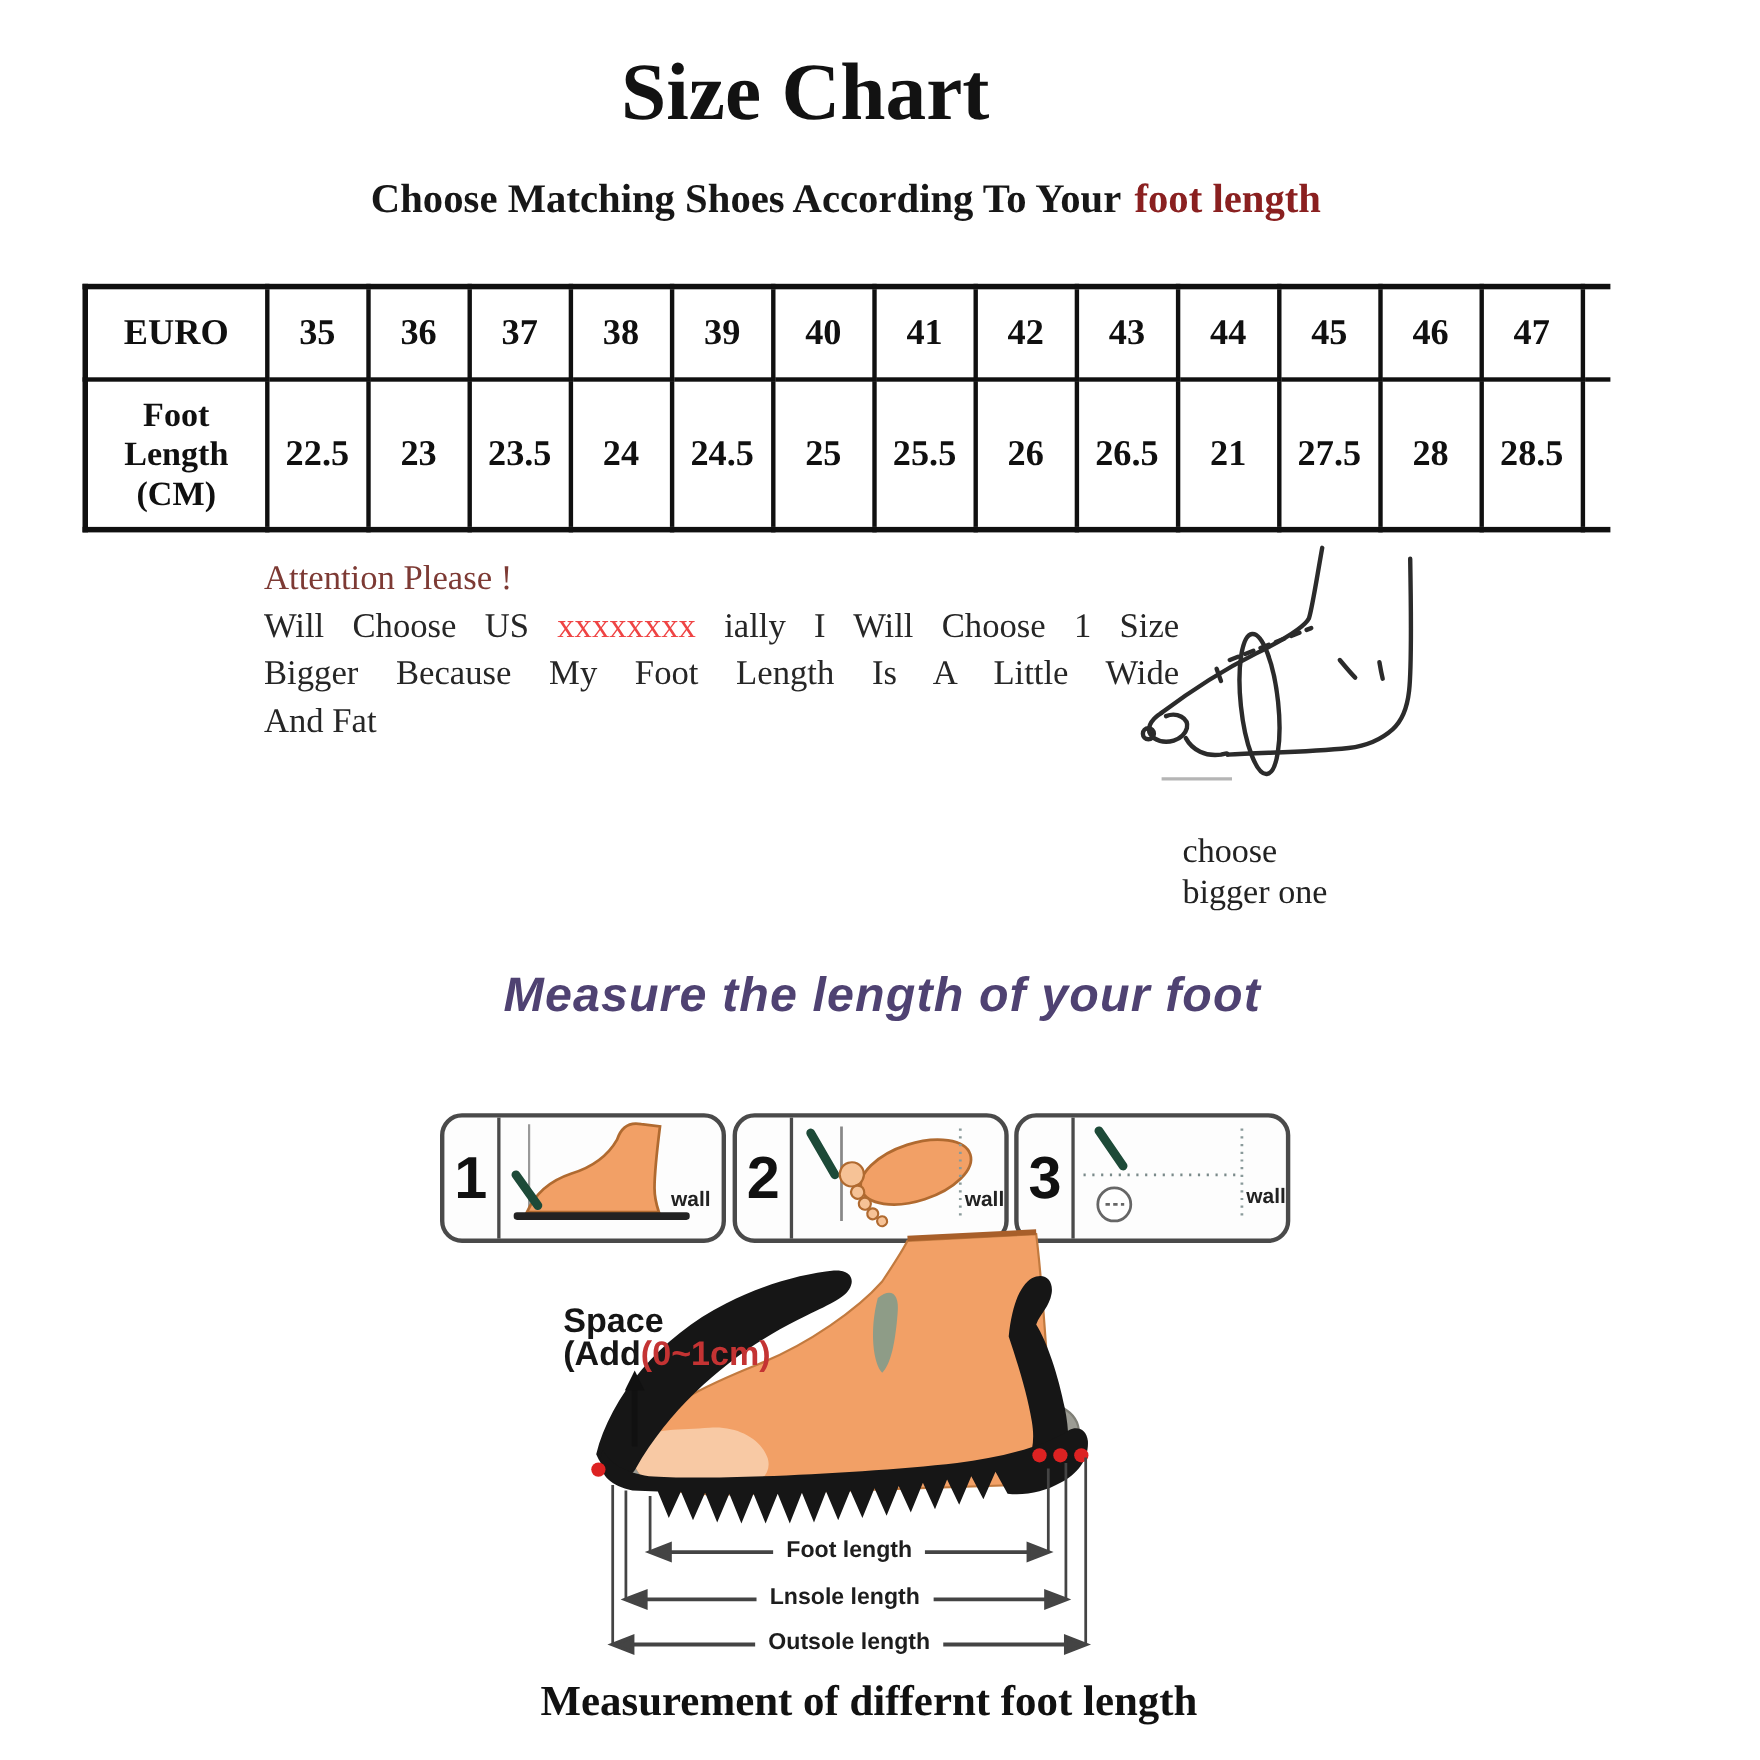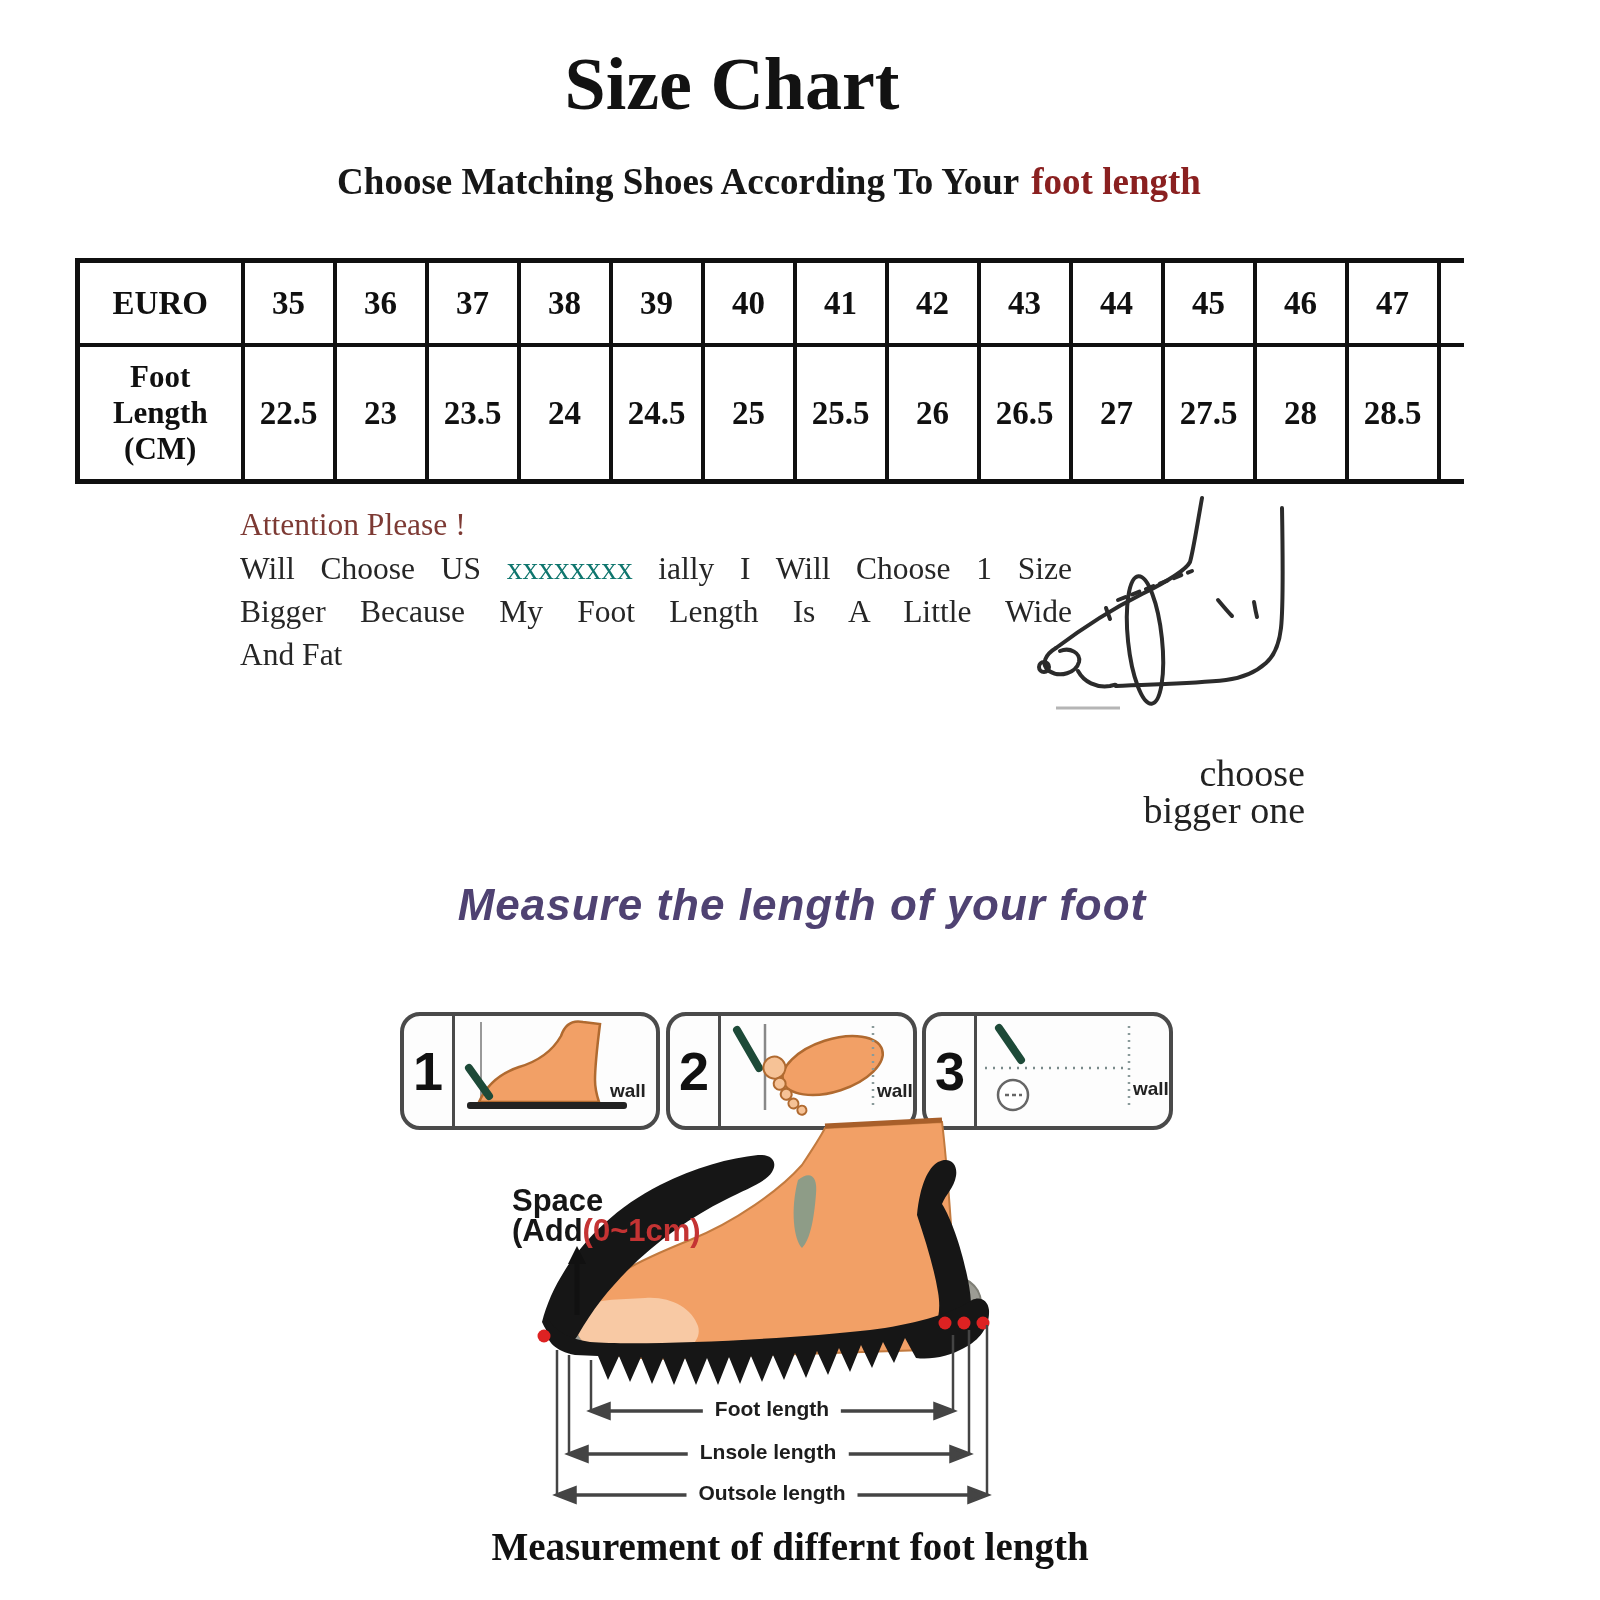--- a/index.html
+++ b/index.html
@@ -106,7 +106,7 @@
       <td>25.5</td>
       <td>26</td>
       <td>26.5</td>
-      <td>27</td>
+      <td>21</td>
       <td>27.5</td>
       <td>28</td>
       <td>28.5</td>

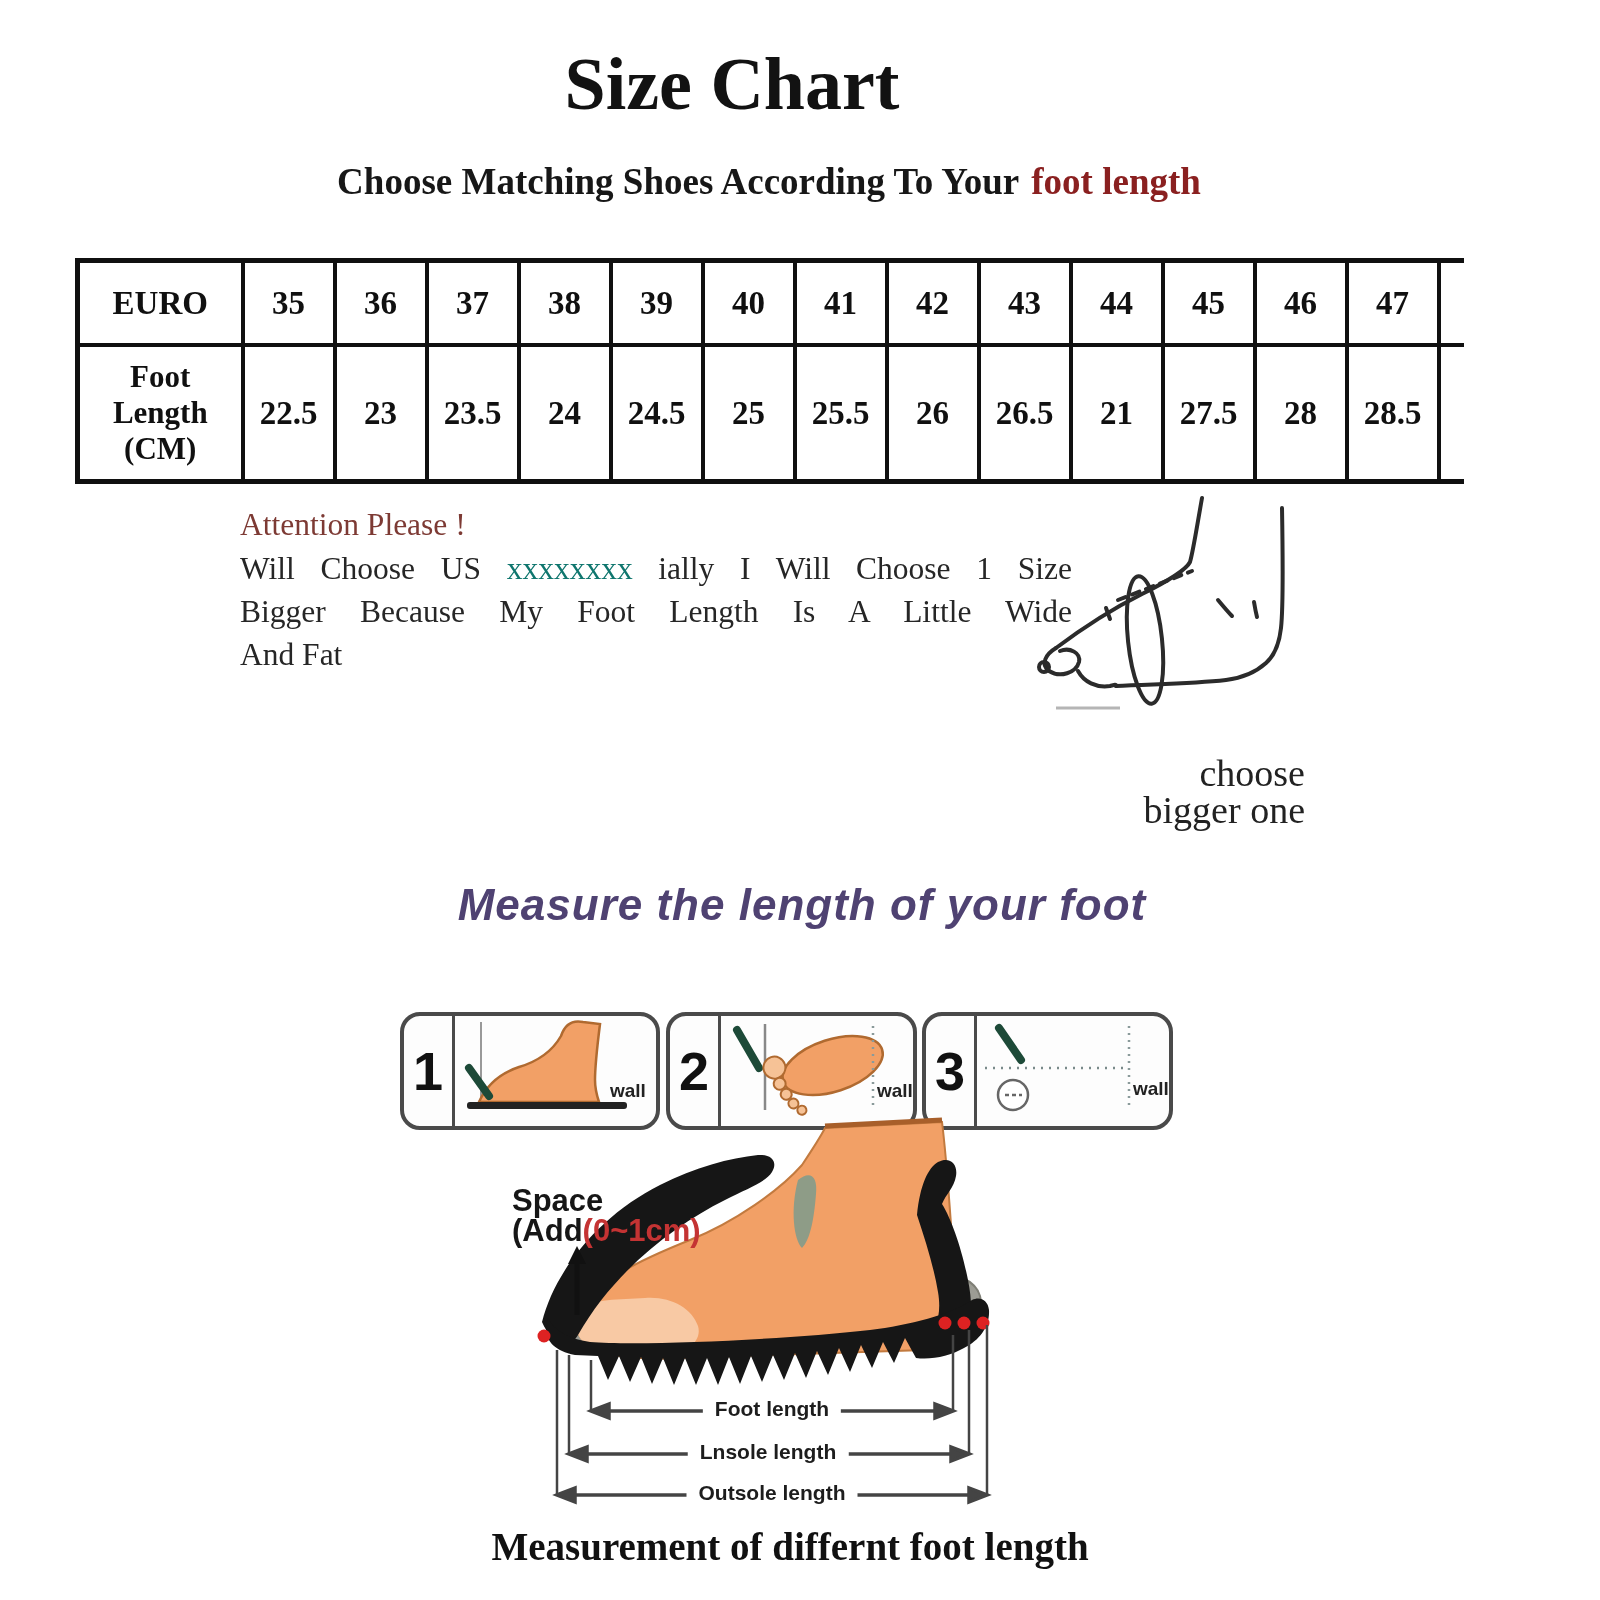--- a/index.html
+++ b/index.html
@@ -27,7 +27,7 @@
   #attention .jline{text-align:justify;text-align-last:justify;}
   #attention .first{text-indent:78px;}
   .maroon{color:#8a2a24;}
-  .redx{color:#0f766e;}
+  .redx{color:#ef4444;}
 
   
   #choose-note{top:755px;left:1075px;width:230px;text-align:right;font-size:38px;line-height:37px;color:#222;}

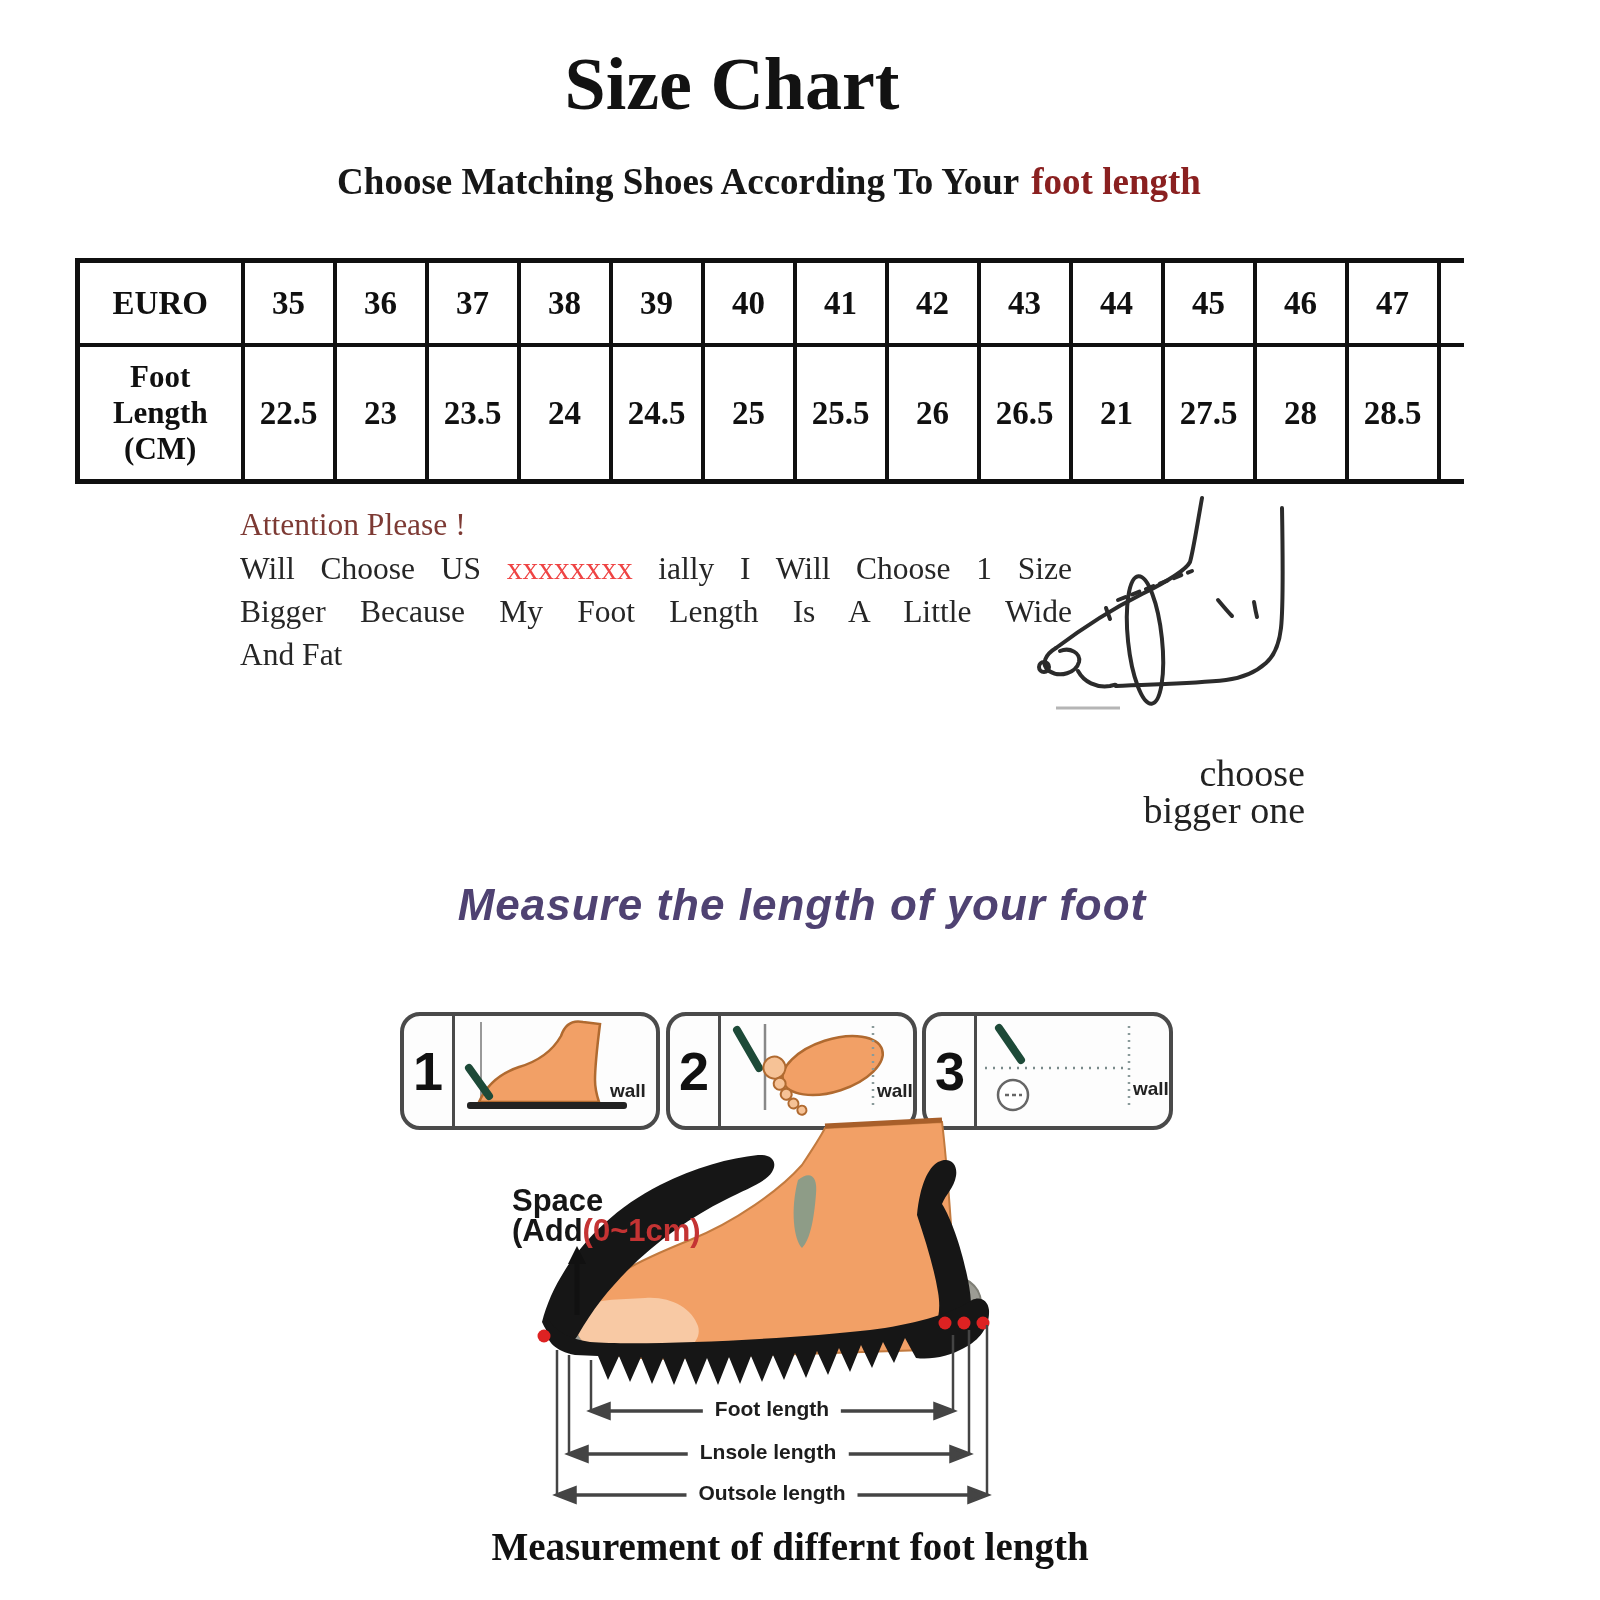--- a/index.html
+++ b/index.html
@@ -30,7 +30,7 @@
   .redx{color:#ef4444;}
 
   
-  #choose-note{top:755px;left:1075px;width:230px;text-align:right;font-size:38px;line-height:37px;color:#222;}
+  #choose-note{top:755px;left:1075px;width:230px;text-align:left;font-size:31px;line-height:37px;color:#222;}
 
   
   #measure-heading{top:880px;left:0;width:1540px;text-align:center;

